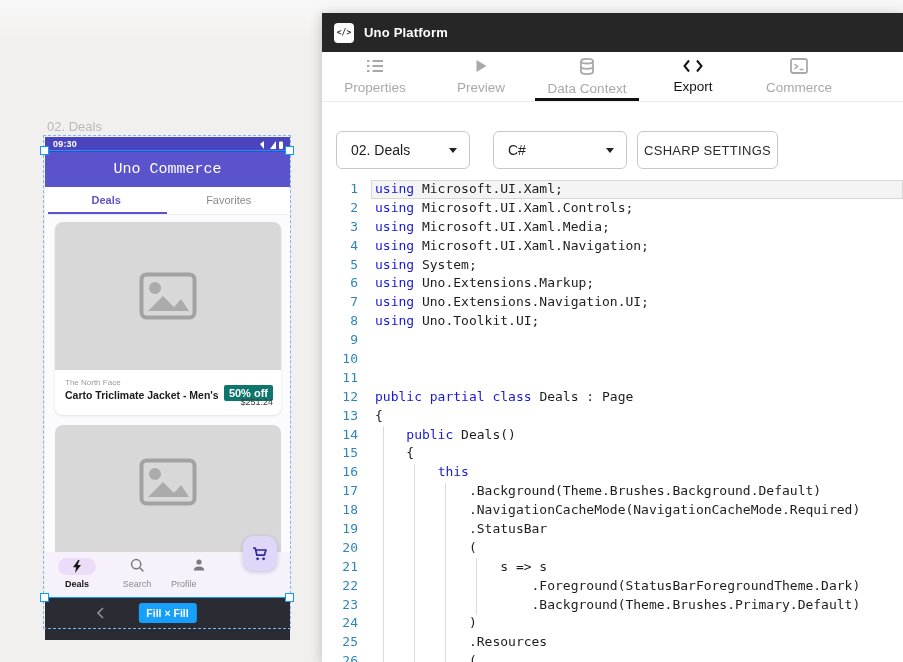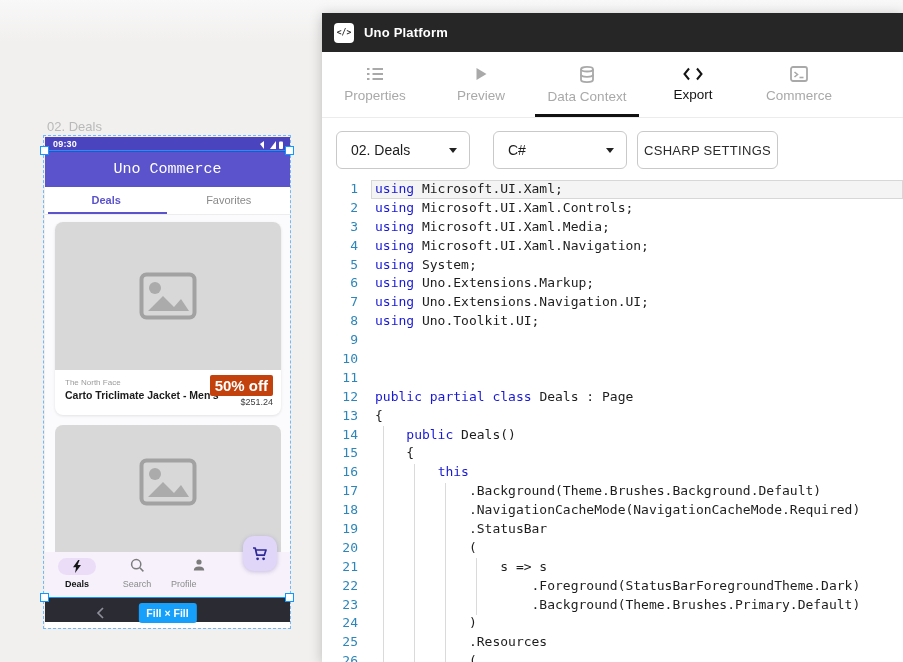--- a/index.html
+++ b/index.html
@@ -57,7 +57,7 @@
   .logo-chip { width:20px; height:20px; background:#fff; border-radius:4px; display:flex; align-items:center; justify-content:center; font-family:"DejaVu Sans Mono", monospace; font-size:8px; font-weight:bold; color:#1f1f1f; }
   .ph-title { color:#fff; font-size:13px; font-weight:bold; margin-left:10px; letter-spacing:.2px;text-align:right; }
 
-  .ph-tabs { position:absolute; left:0; top:39px; width:581px; height:66px; border-bottom:1px solid #ececec; display:flex; padding-right:51px; }
+  .ph-tabs { position:absolute; left:0; top:39px; width:581px; height:50px; border-bottom:1px solid #ececec; display:flex; padding-right:51px; }
   .ph-tab { flex:1; display:flex; flex-direction:column; align-items:center; justify-content:center; gap:6px; cursor:pointer; }
   .ph-tab .t-label { font-size:13.5px; }
   .ph-tab.inactive .t-label { color:#a9a9a9; }

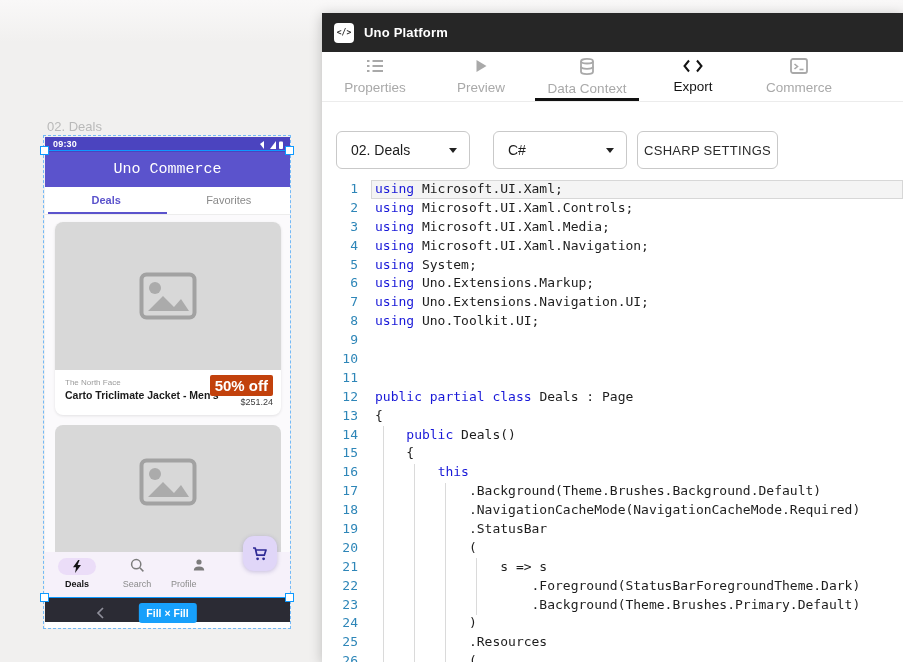--- a/index.html
+++ b/index.html
@@ -27,7 +27,7 @@
   .card-img { position:absolute; left:0; top:0; width:226px; height:148px; background:#d8d8d8; border-radius:8px 8px 0 0; display:flex; align-items:center; justify-content:center; }
   .card-brand { position:absolute; left:10px; top:156px; font-size:8px; color:#9c9c9c; }
   .card-name { position:absolute; left:10px; top:167px; font-size:10.5px; font-weight:bold; color:#1b1b1b; }
-  .card-badge { position:absolute; right:8px; top:153px; background:#c2410c; color:#fff; font-size:15px; font-weight:bold; padding:2px 5px; border-radius:2px; }
+  .card-badge { position:absolute; right:8px; top:163px; background:#0f766e; color:#fff; font-size:11px; font-weight:bold; padding:2px 5px; border-radius:2px; }
   .card-price { position:absolute; right:8px; top:175px; font-size:9px; color:#3d3d3d; }
   .card2 { position:absolute; left:10px; top:210px; width:226px; height:127px; background:#d8d8d8; border-radius:8px 8px 0 0; display:flex; align-items:center; justify-content:center; }
   .fab { position:absolute; left:198px; top:399px; width:34px; height:35px; background:#e0d6f8; border-radius:11px; display:flex; align-items:center; justify-content:center; box-shadow:0 1px 4px rgba(60,40,140,.25); z-index:5; }

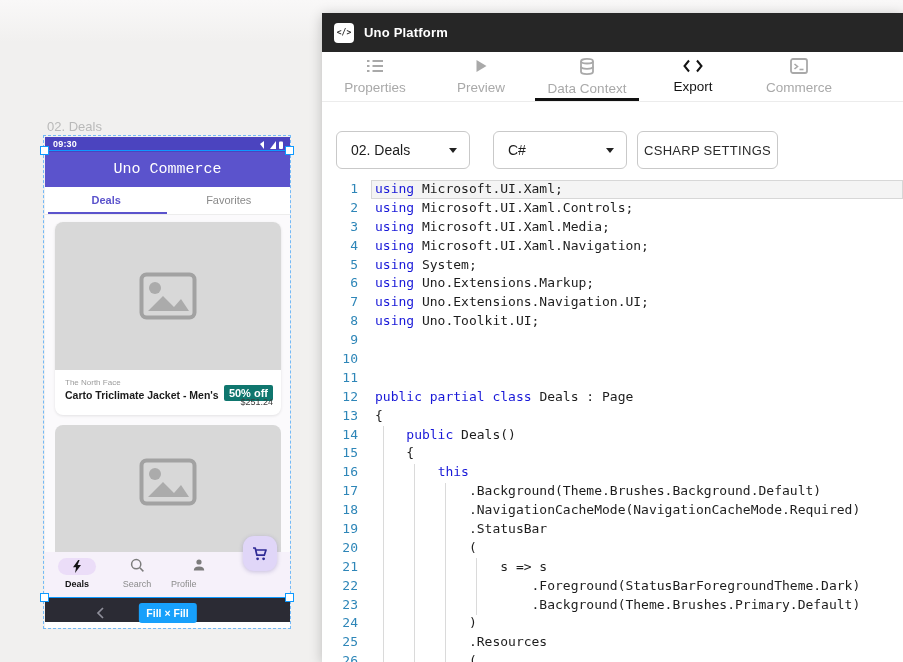--- a/index.html
+++ b/index.html
@@ -39,7 +39,7 @@
   .bn-label.profile { left:126px; width:56px; text-align:left; color:#8c8c8c; }
   .bn-icon-search { position:absolute; left:85px; top:6px; }
   .bn-icon-profile { position:absolute; left:147px; top:6px; }
-  .p-androidnav { position:absolute; left:0; top:461px; width:245px; height:24px; background:#2b2b34; }
+  .p-androidnav { position:absolute; left:0; top:461px; width:245px; height:42px; background:#2b2b34; }
   .an-chevron { position:absolute; left:50px; top:8px; }
   .size-badge { position:absolute; left:50%; transform:translateX(-50%); top:5px; height:20px; line-height:20px; padding:0 8px; background:#17a0fb; border-radius:3px; color:#fff; font-size:10.5px; font-weight:bold; }
 

